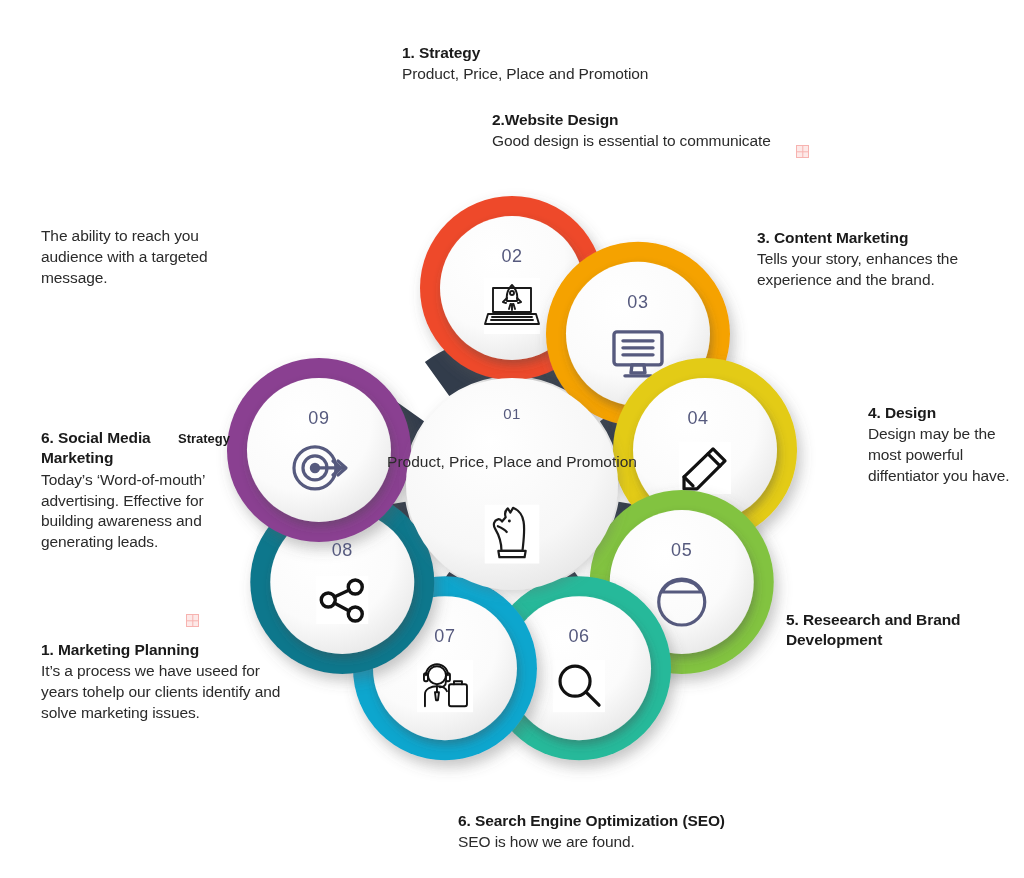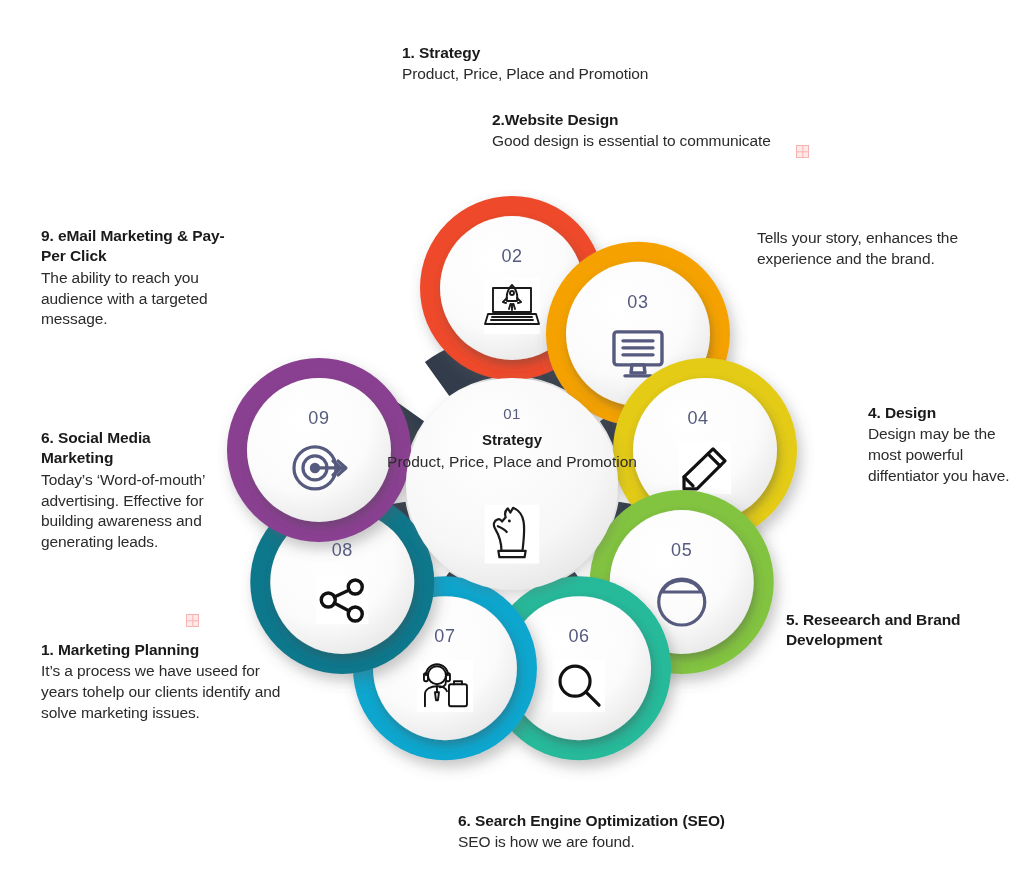--- a/index.html
+++ b/index.html
@@ -360,7 +360,6 @@
 </div>
 
 <div class="callout" style="left:41px; top:226px; width:184px;">
-  <p class="c-title">9. eMail Marketing &amp; Pay-Per Click</p>
   <p class="c-body">The ability to reach you audience with a targeted message.</p>
 </div>
 

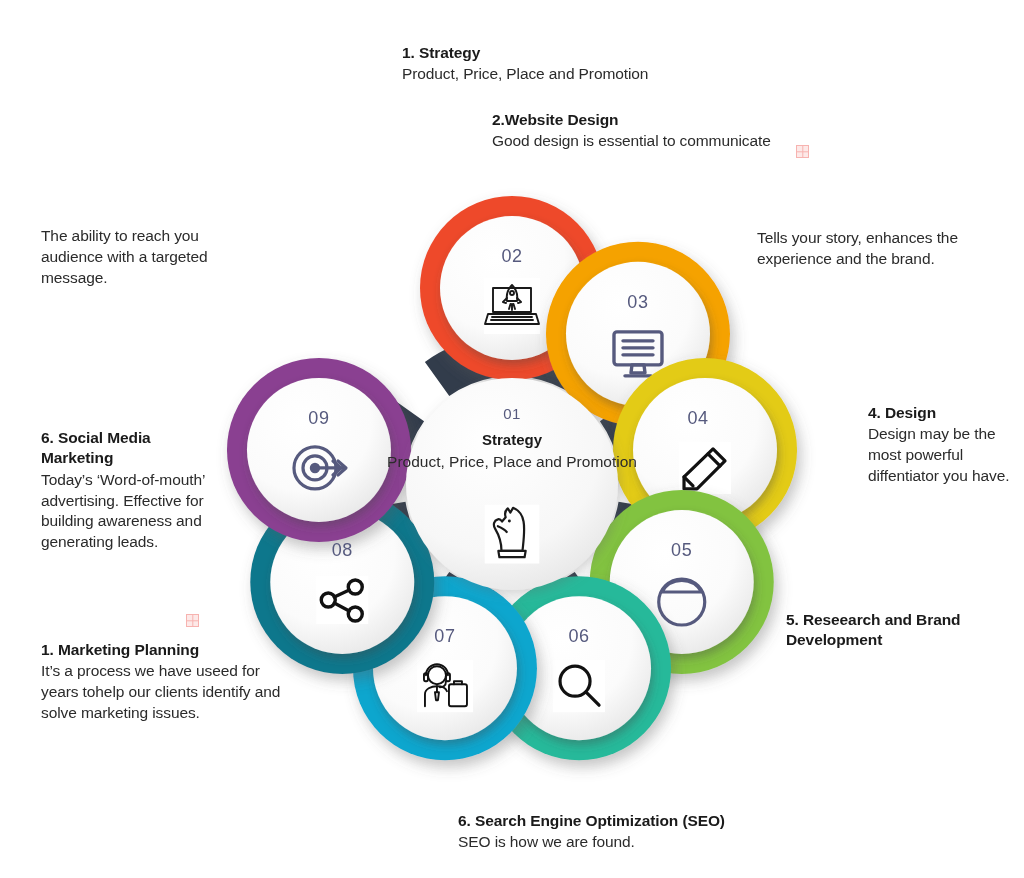--- a/index.html
+++ b/index.html
@@ -332,6 +332,7 @@
 </div>
 
 <div class="callout" style="left:757px; top:228px; width:246px;">
+  <p class="c-title">3. Content Marketing</p>
   <p class="c-body">Tells your story, enhances the experience and the brand.</p>
 </div>
 

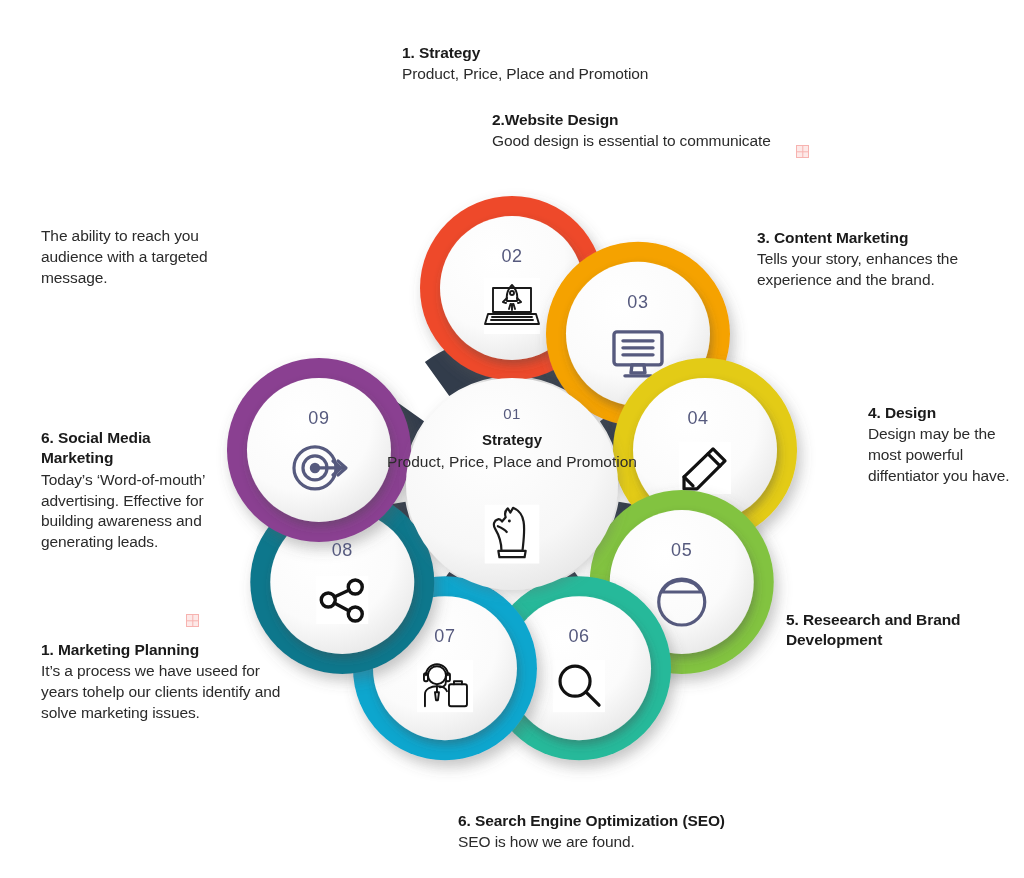--- a/index.html
+++ b/index.html
@@ -74,8 +74,7 @@
     left: 0;
     top: 281px;
     width: 668px;
-    text-align: center;
-    font-size: 15px;
+    font-size: 13px;
     font-weight: bold;
     color: #1a1a1a;
   }

